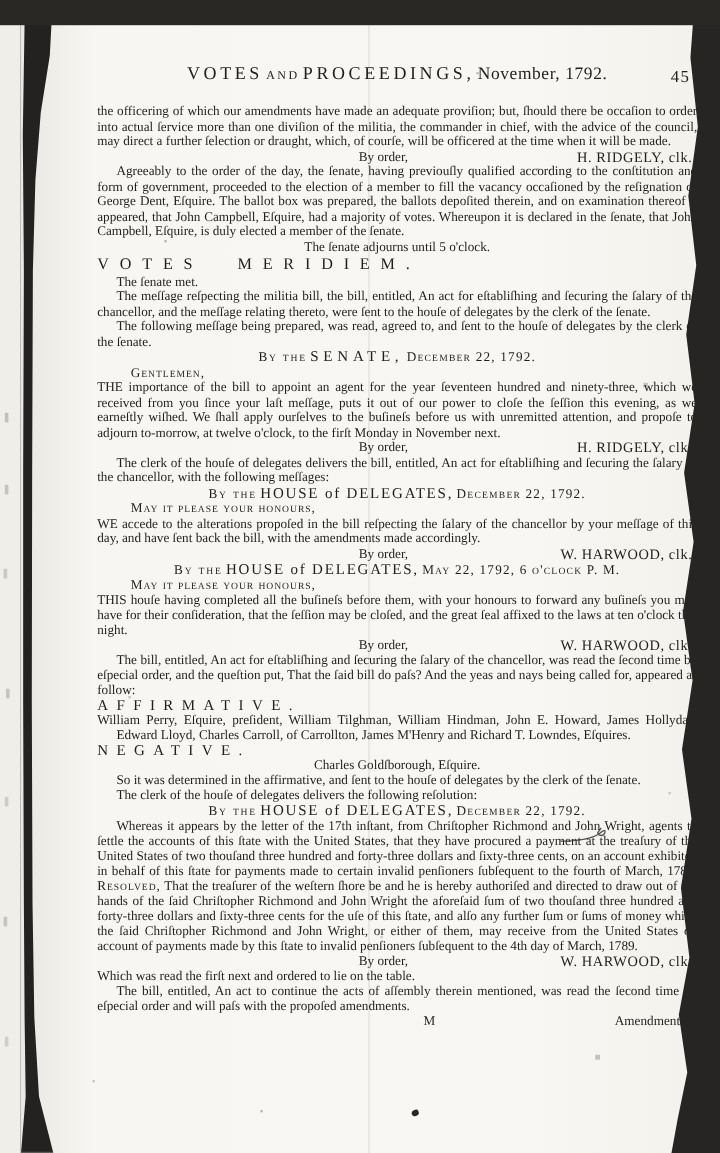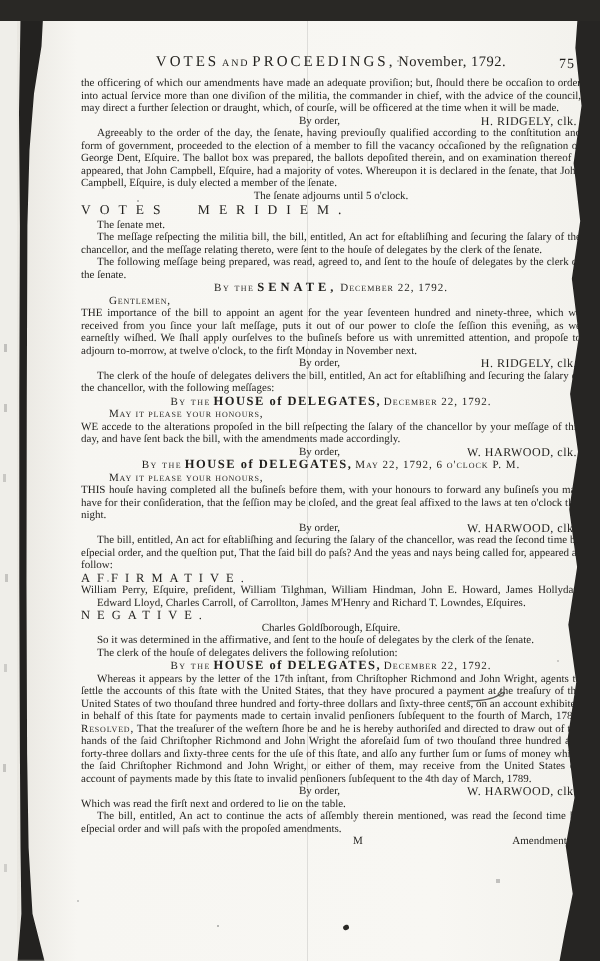--- a/index.html
+++ b/index.html
@@ -39,7 +39,7 @@
   .hang{padding-left:16px;text-indent:-16px;}
   .center{text-align:center !important;}
 
-  .header-row{position:relative;text-align:center;margin-bottom:1px;height:20px;}
+  .header-row{position:relative;text-align:center;margin-bottom:11px;height:20px;}
   .title-caps{font-size:15px;letter-spacing:3px;}
   .title-and{font-size:10px;letter-spacing:2px;}
   .title-rest{font-size:14.5px;letter-spacing:.5px;}

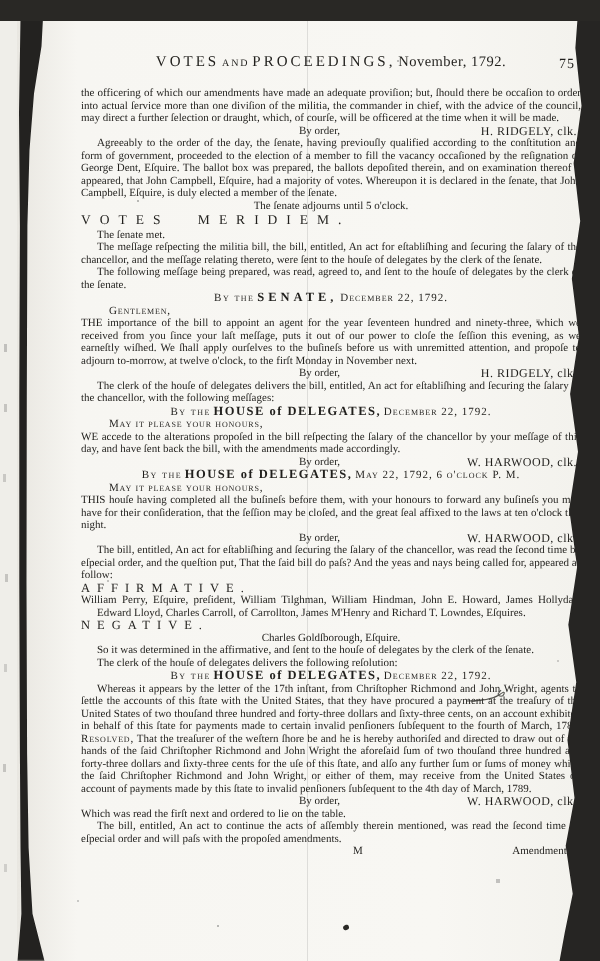--- a/index.html
+++ b/index.html
@@ -88,7 +88,7 @@
         <span class="title-and">AND</span>
         <span class="title-caps">PROCEEDINGS,</span>
         <span class="title-rest">November, 1792.</span>
-        <span class="pageno">75</span>
+        <span class="pageno">45</span>
       </div>
 
       <p>the officering of which our amendments have made an adequate proviſion; but, ſhould there be occaſion to order into actual ſervice more than one diviſion of the militia, the commander in chief, with the advice of the council, may direct a further ſelection or draught, which, of courſe, will be officered at the time when it will be made.</p>

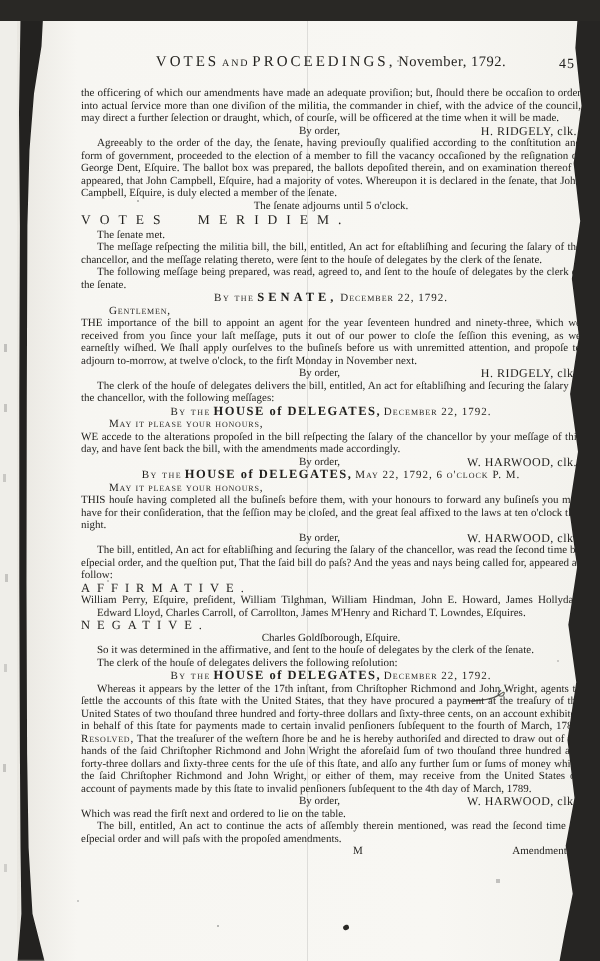--- a/index.html
+++ b/index.html
@@ -51,7 +51,7 @@
         margin:0 !important;text-indent:0 !important;}
   .session-heading{text-align:center !important;text-indent:0 !important;}
   .sh-prefix{font-variant:small-caps;letter-spacing:1.5px;}
-  .sh-name{font-size:12.5px;letter-spacing:4px;font-weight:bold;}
+  .sh-name{font-size:12.5px;letter-spacing:4px;}
   .sh-name.tight{letter-spacing:1.5px;}
   .sh-date{font-variant:small-caps;letter-spacing:1px;}
   .salutation{font-variant:small-caps;letter-spacing:.8px;text-indent:28px !important;text-align:right;}

